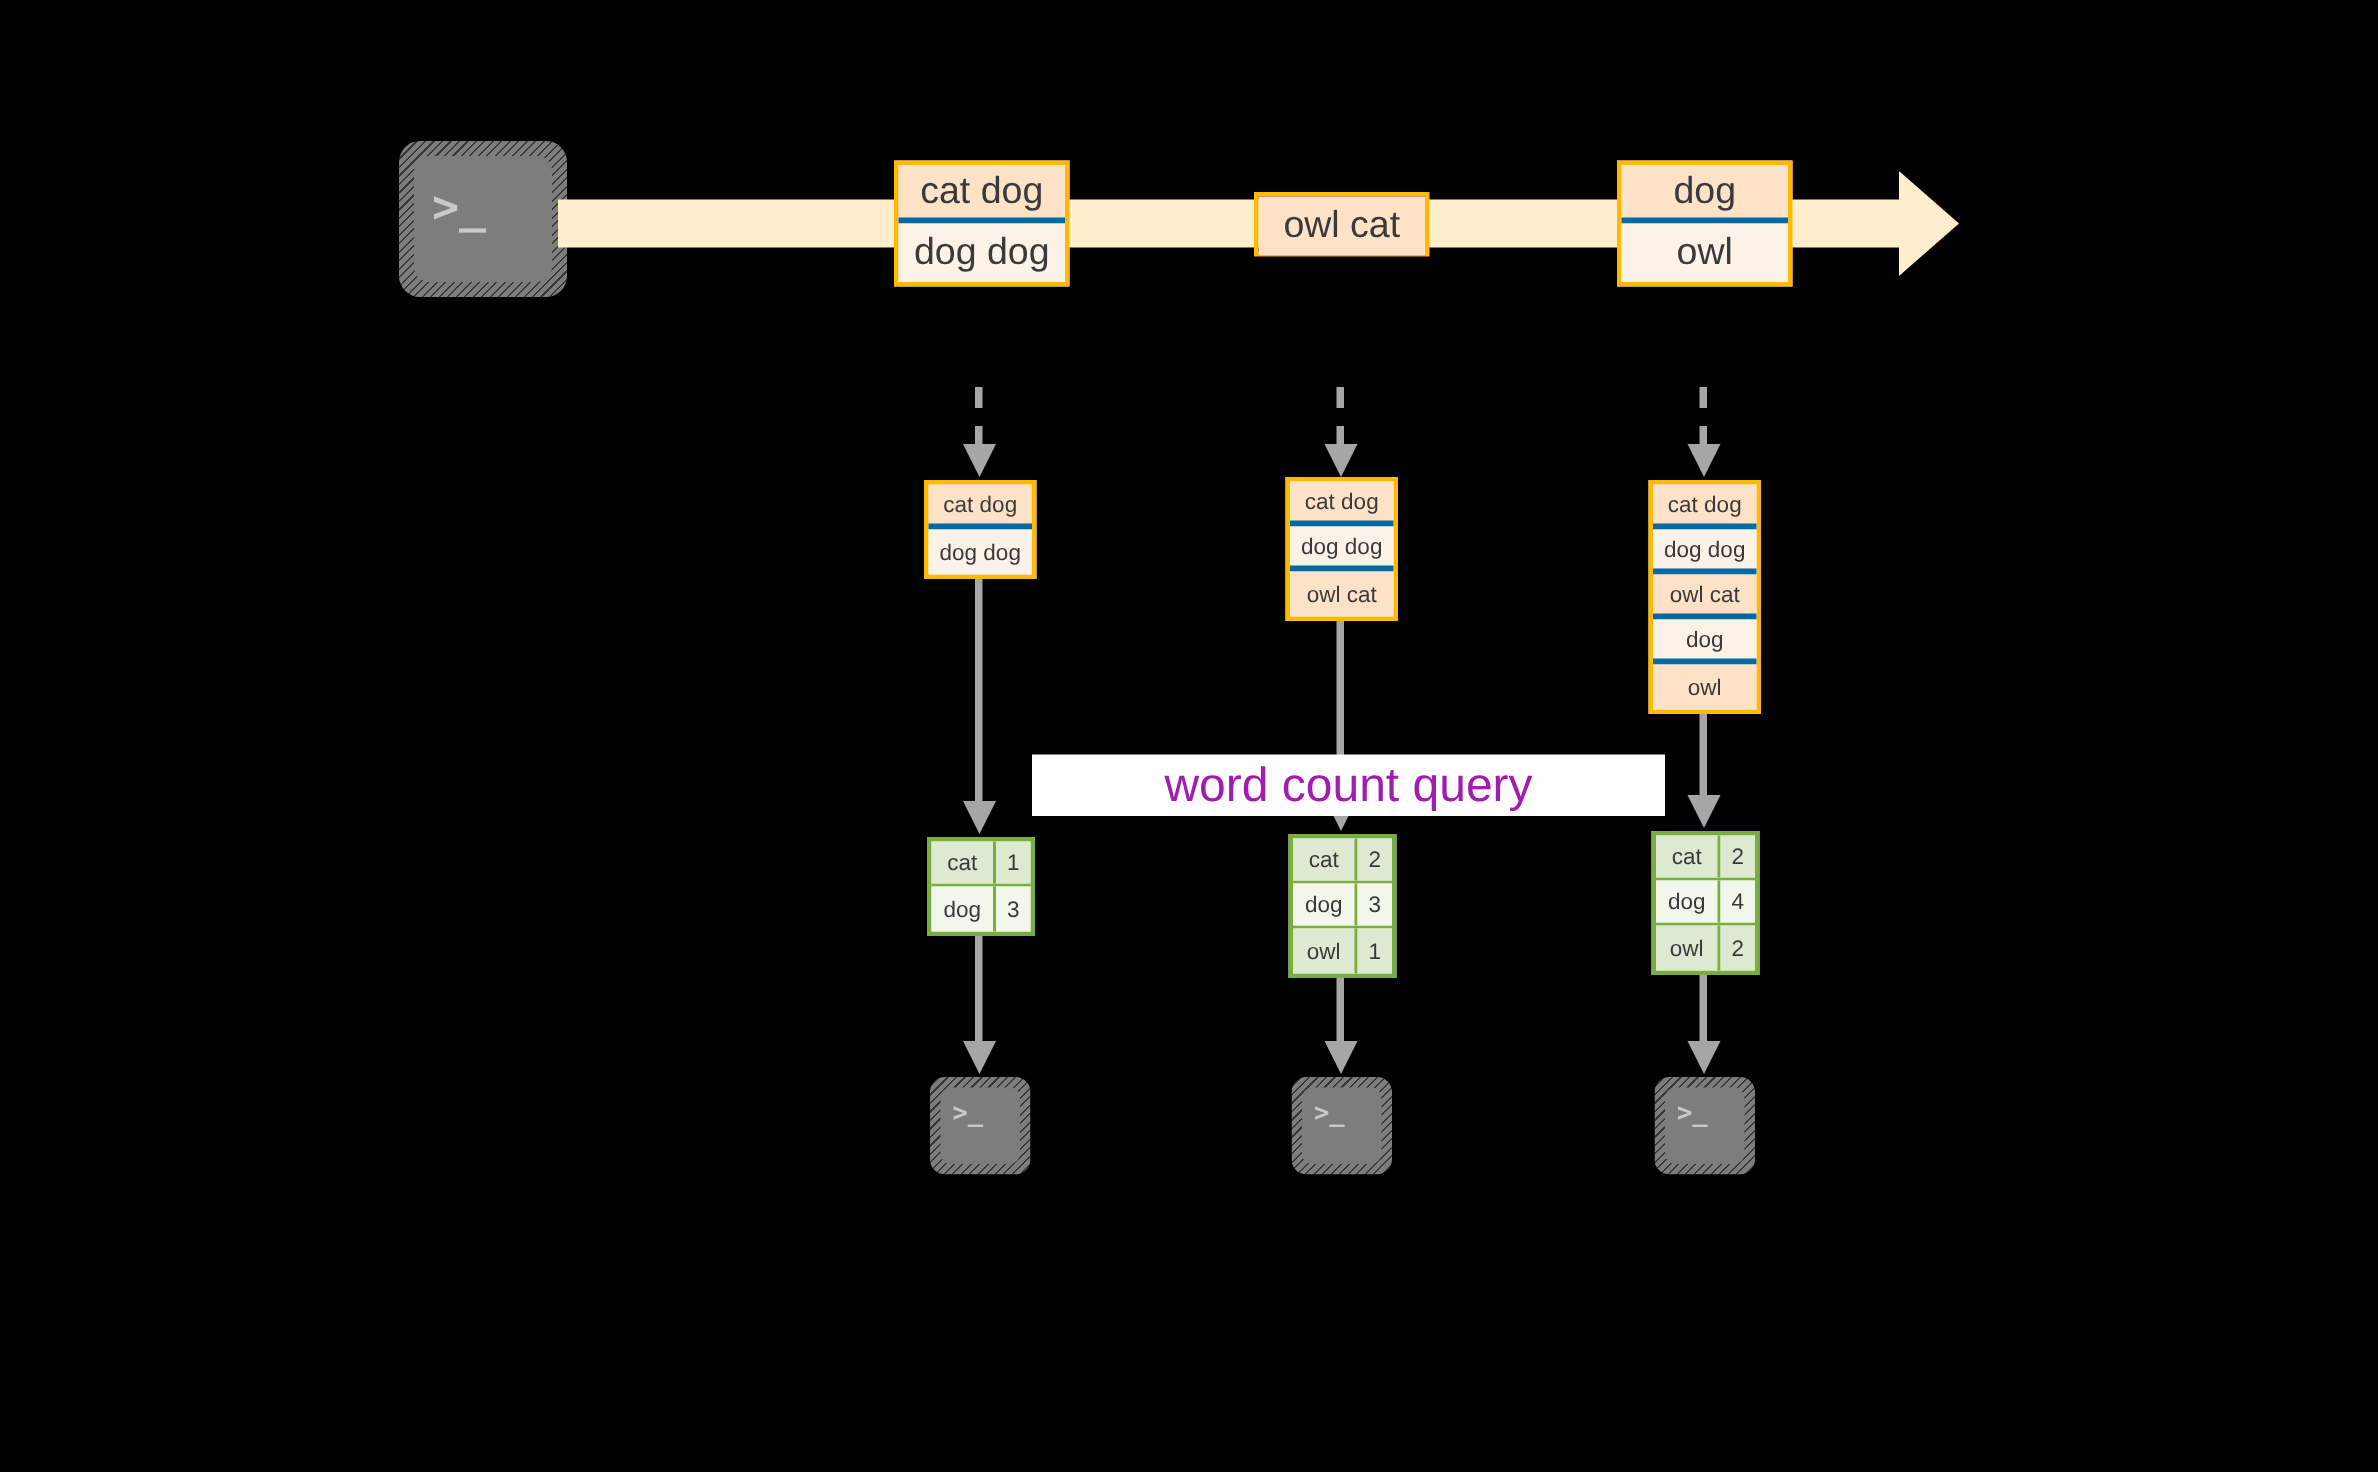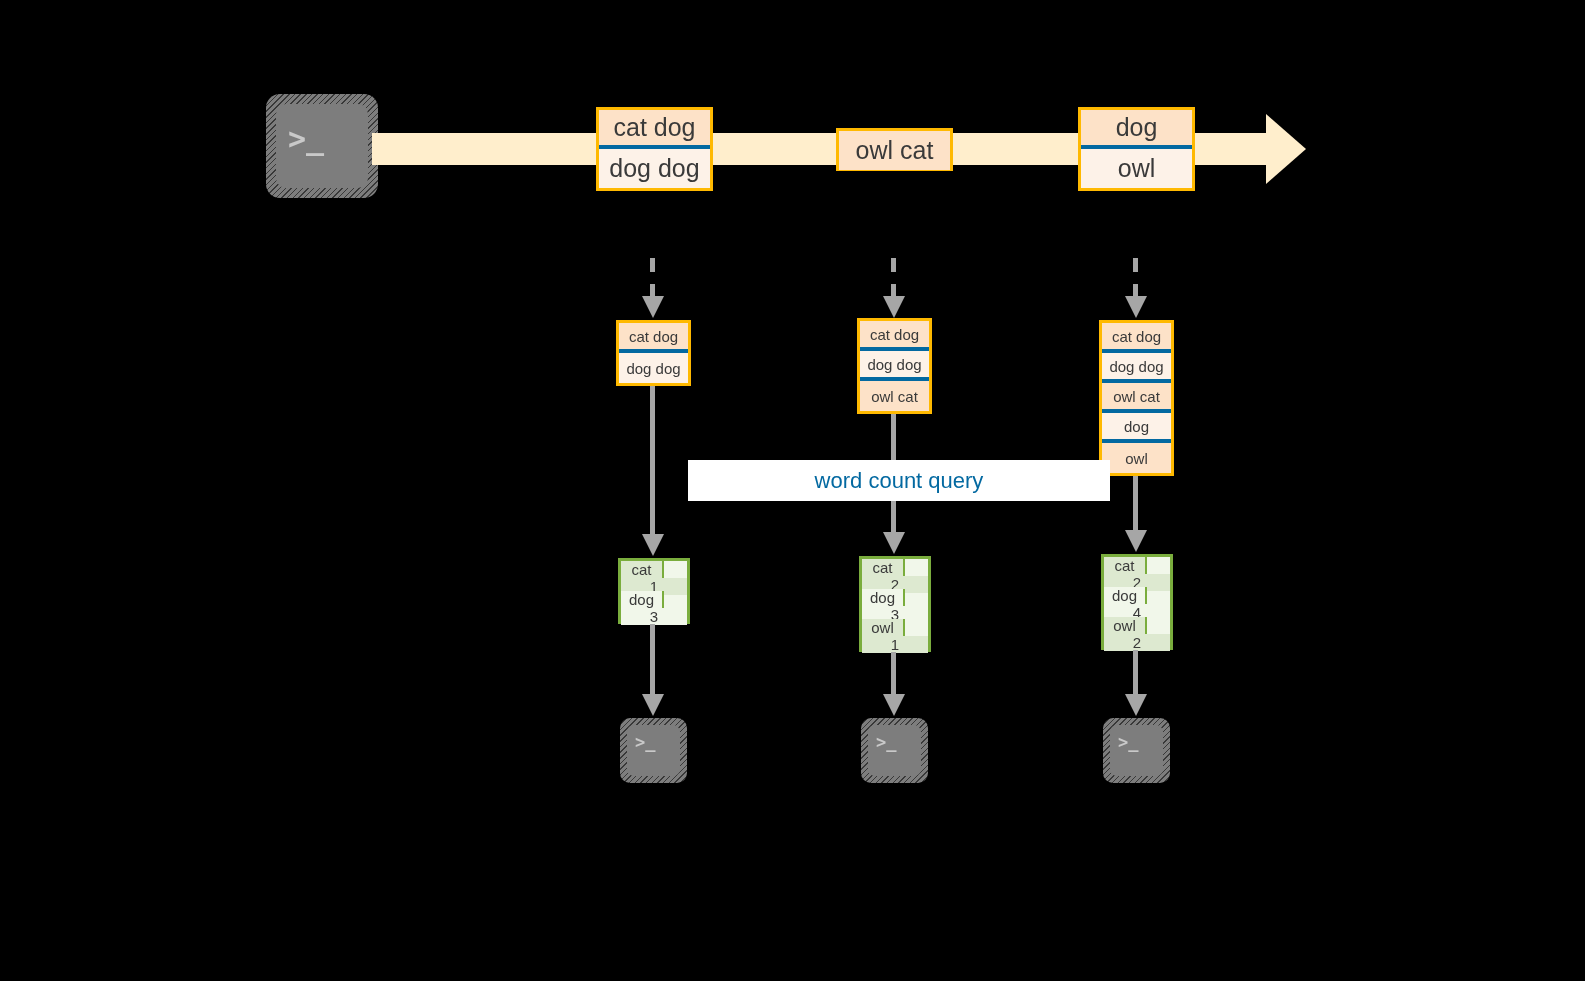--- a/index.html
+++ b/index.html
@@ -145,9 +145,10 @@
     display: flex;
     align-items: center;
     justify-content: center;
-    color: #0369a1;
-    font-size: 22px;
-    white-space: nowrap;
+    color: #a21caf;
+    font-size: 32px;
+    white-space: nowrap;
+    margin-top: 43px;
   }
 </style>
 </head>

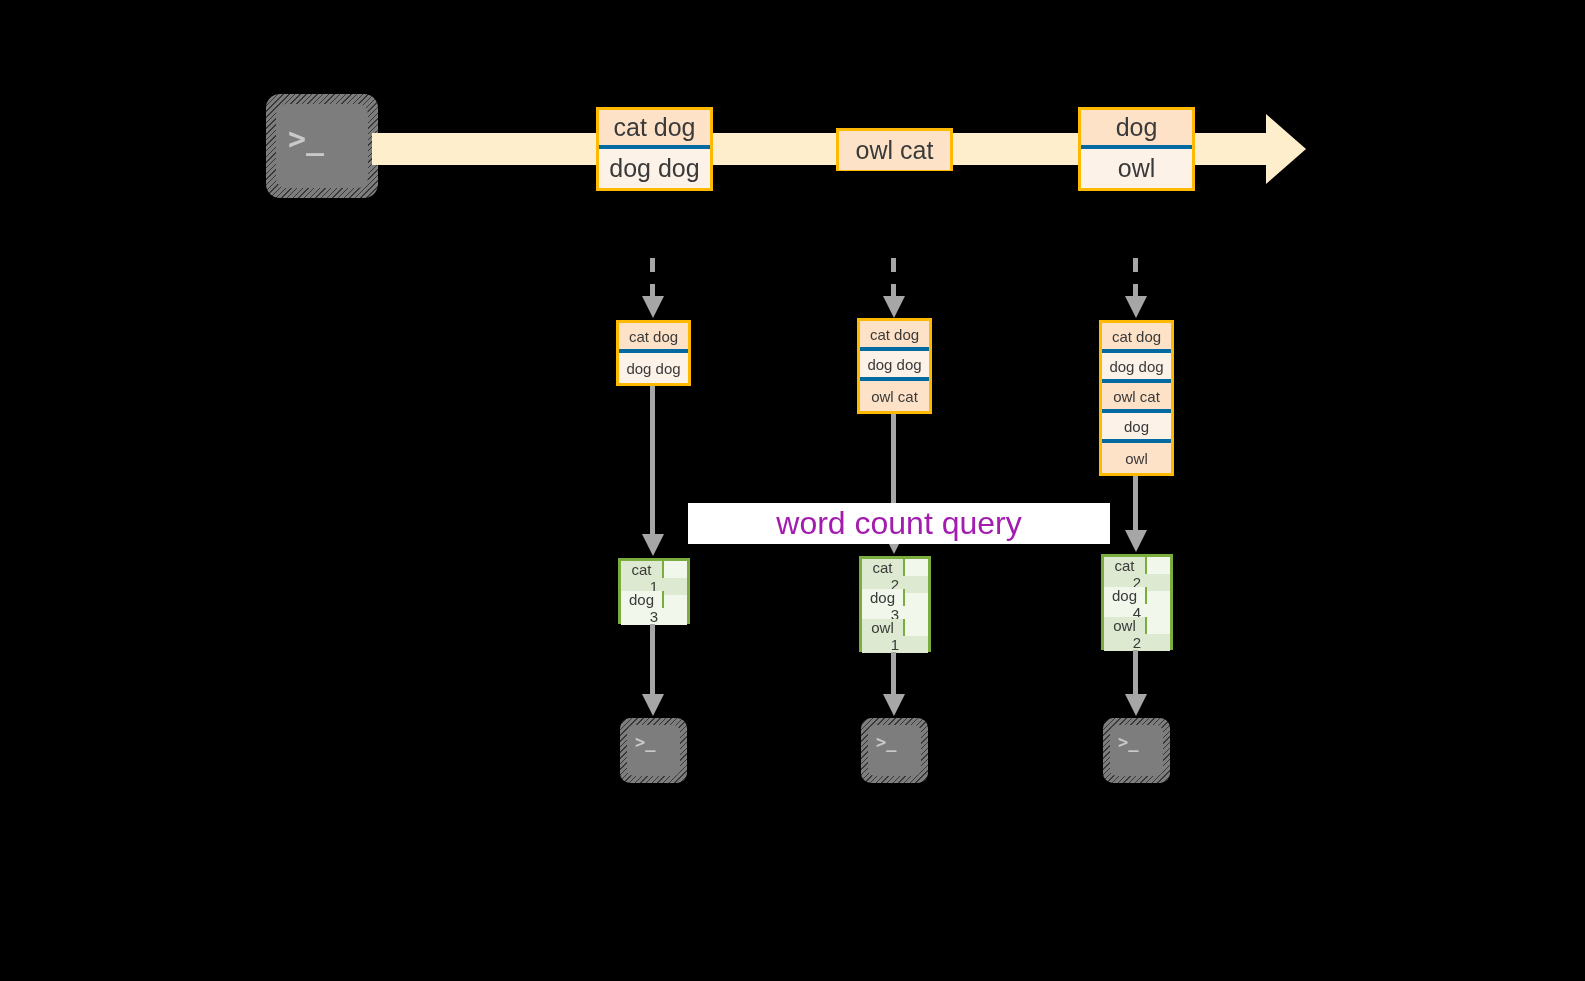--- a/index.html
+++ b/index.html
@@ -95,7 +95,6 @@
     display: flex;
     height: 30px;
     border-bottom: 2px solid #7aad3d;
-    flex-direction: column;
   }
   .gbox .grow:last-child { border-bottom: none; }
   .gbox .grow .c1 {

